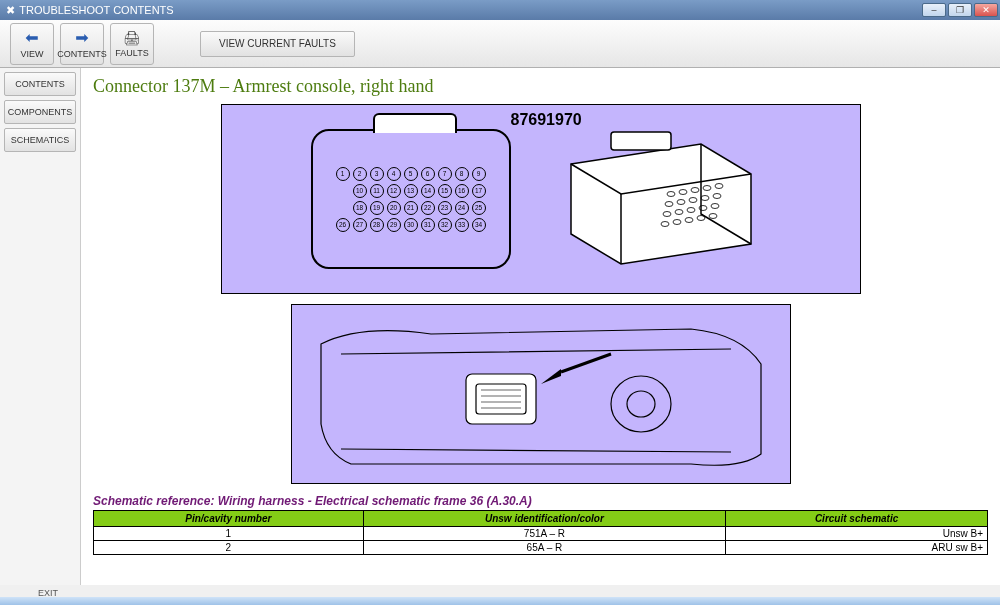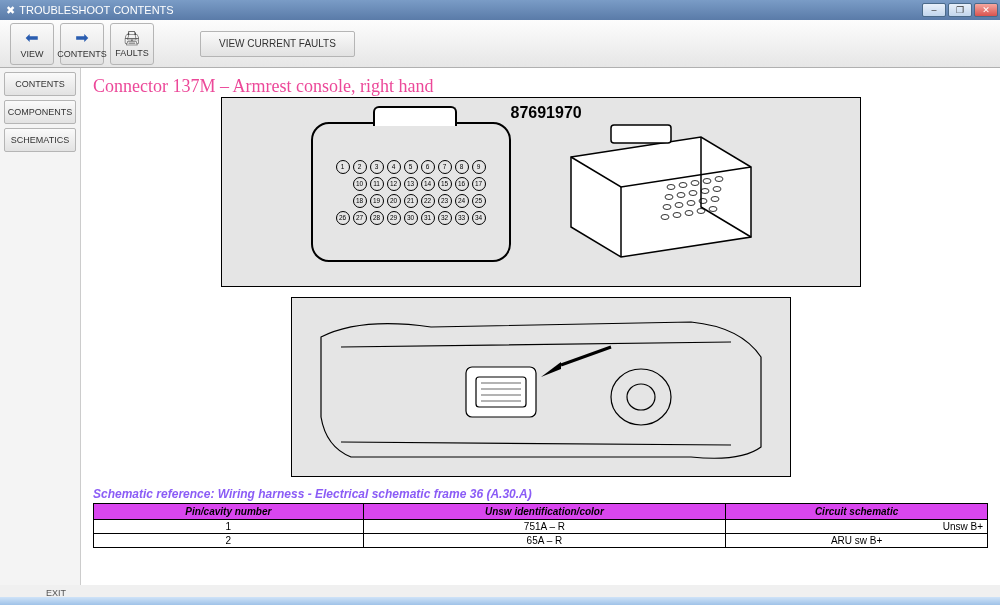--- a/index.html
+++ b/index.html
@@ -99,8 +99,8 @@
   .heading {
     font-family: "Times New Roman", serif;
     font-size: 18px;
-    color:#ec4899;
-    margin-bottom:0;
+    color:#4d7c0f;
+    margin-bottom:7px;
   }
   .diagram-box {
     border:1px solid #000;

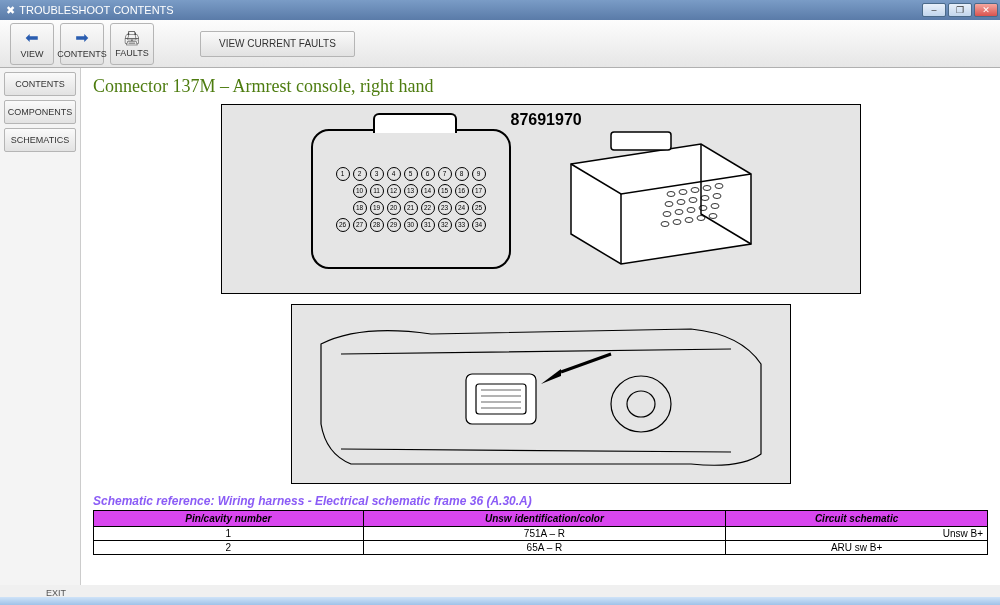--- a/index.html
+++ b/index.html
@@ -105,7 +105,7 @@
   .diagram-box {
     border:1px solid #000;
     margin: 0 auto 10px auto;
-    background:#e5e5e5;
+    background:#c4b5fd;
     position:relative;
     display:flex;
     align-items:center;

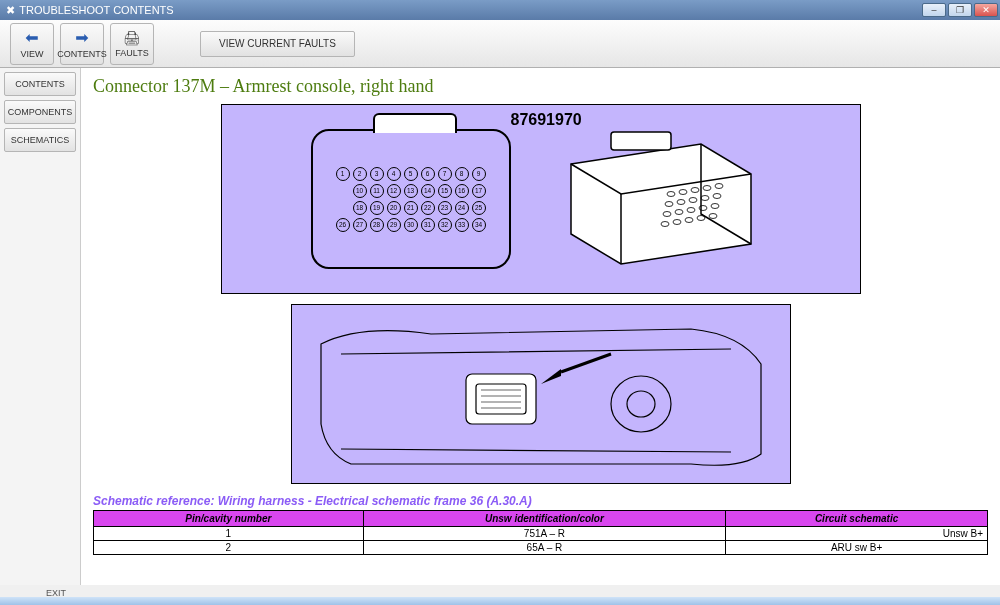--- a/index.html
+++ b/index.html
@@ -159,7 +159,7 @@
   .schem-ref {
     font-style: italic;
     font-weight: bold;
-    color: #8b5cf6;
+    color: #701a75;
     font-size: 12px;
     margin-top: 6px;
   }

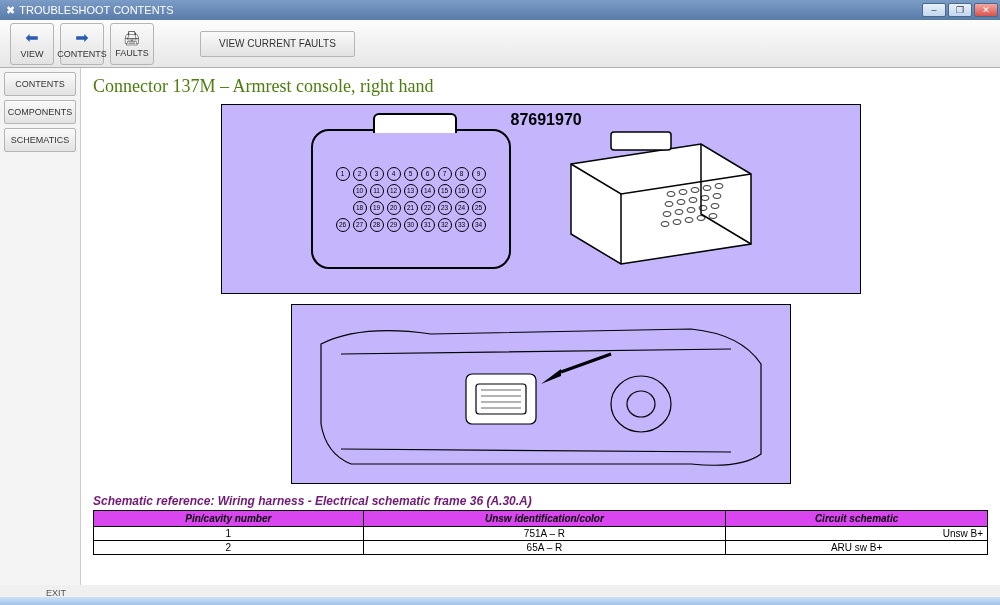--- a/index.html
+++ b/index.html
@@ -171,7 +171,7 @@
   }
   table.pins th {
     border:1px solid #000;
-    background:#d946ef;
+    background:#84cc16;
     font-weight:bold;
     font-style:italic;
     padding:2px 4px;

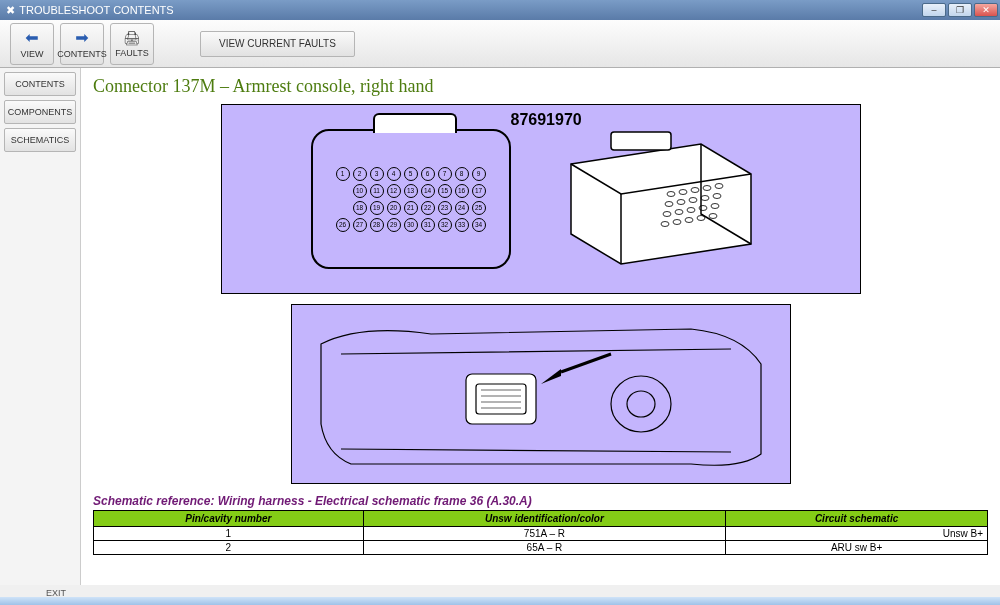--- a/index.html
+++ b/index.html
@@ -380,7 +380,7 @@
         <tr>
           <td>2</td>
           <td>65A – R</td>
-          <td style="text-align:center">ARU sw B+</td>
+          <td style="text-align:right">ARU sw B+</td>
         </tr>
       </tbody>
     </table>

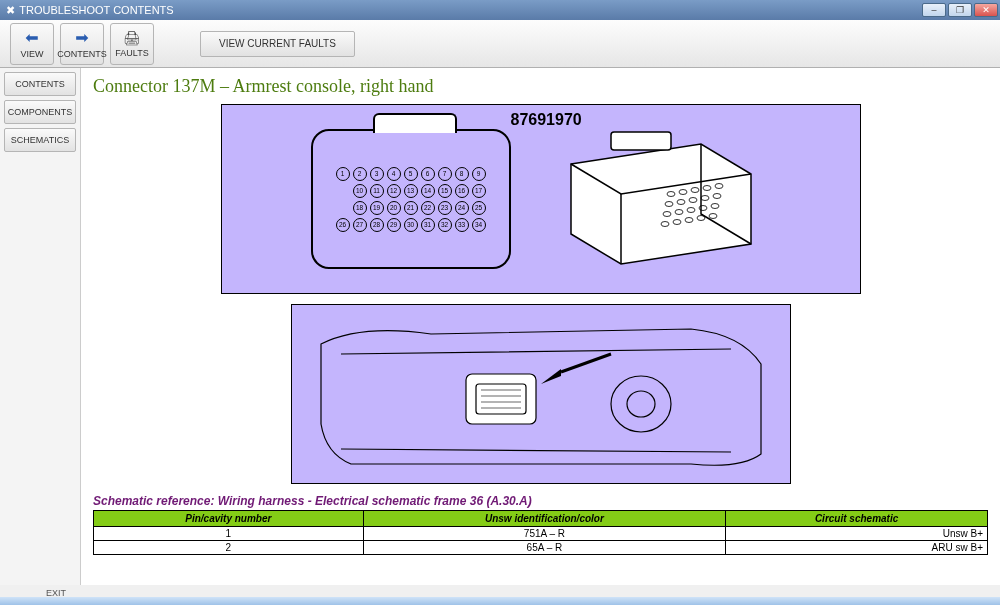--- a/index.html
+++ b/index.html
@@ -183,7 +183,7 @@
     text-align:center;
   }
   .footer {
-    position:absolute; bottom:4px; left:16px;
+    position:absolute; bottom:4px; left:8px;
     height:16px; width:80px;
     display:flex; align-items:center; justify-content:center;
   }

